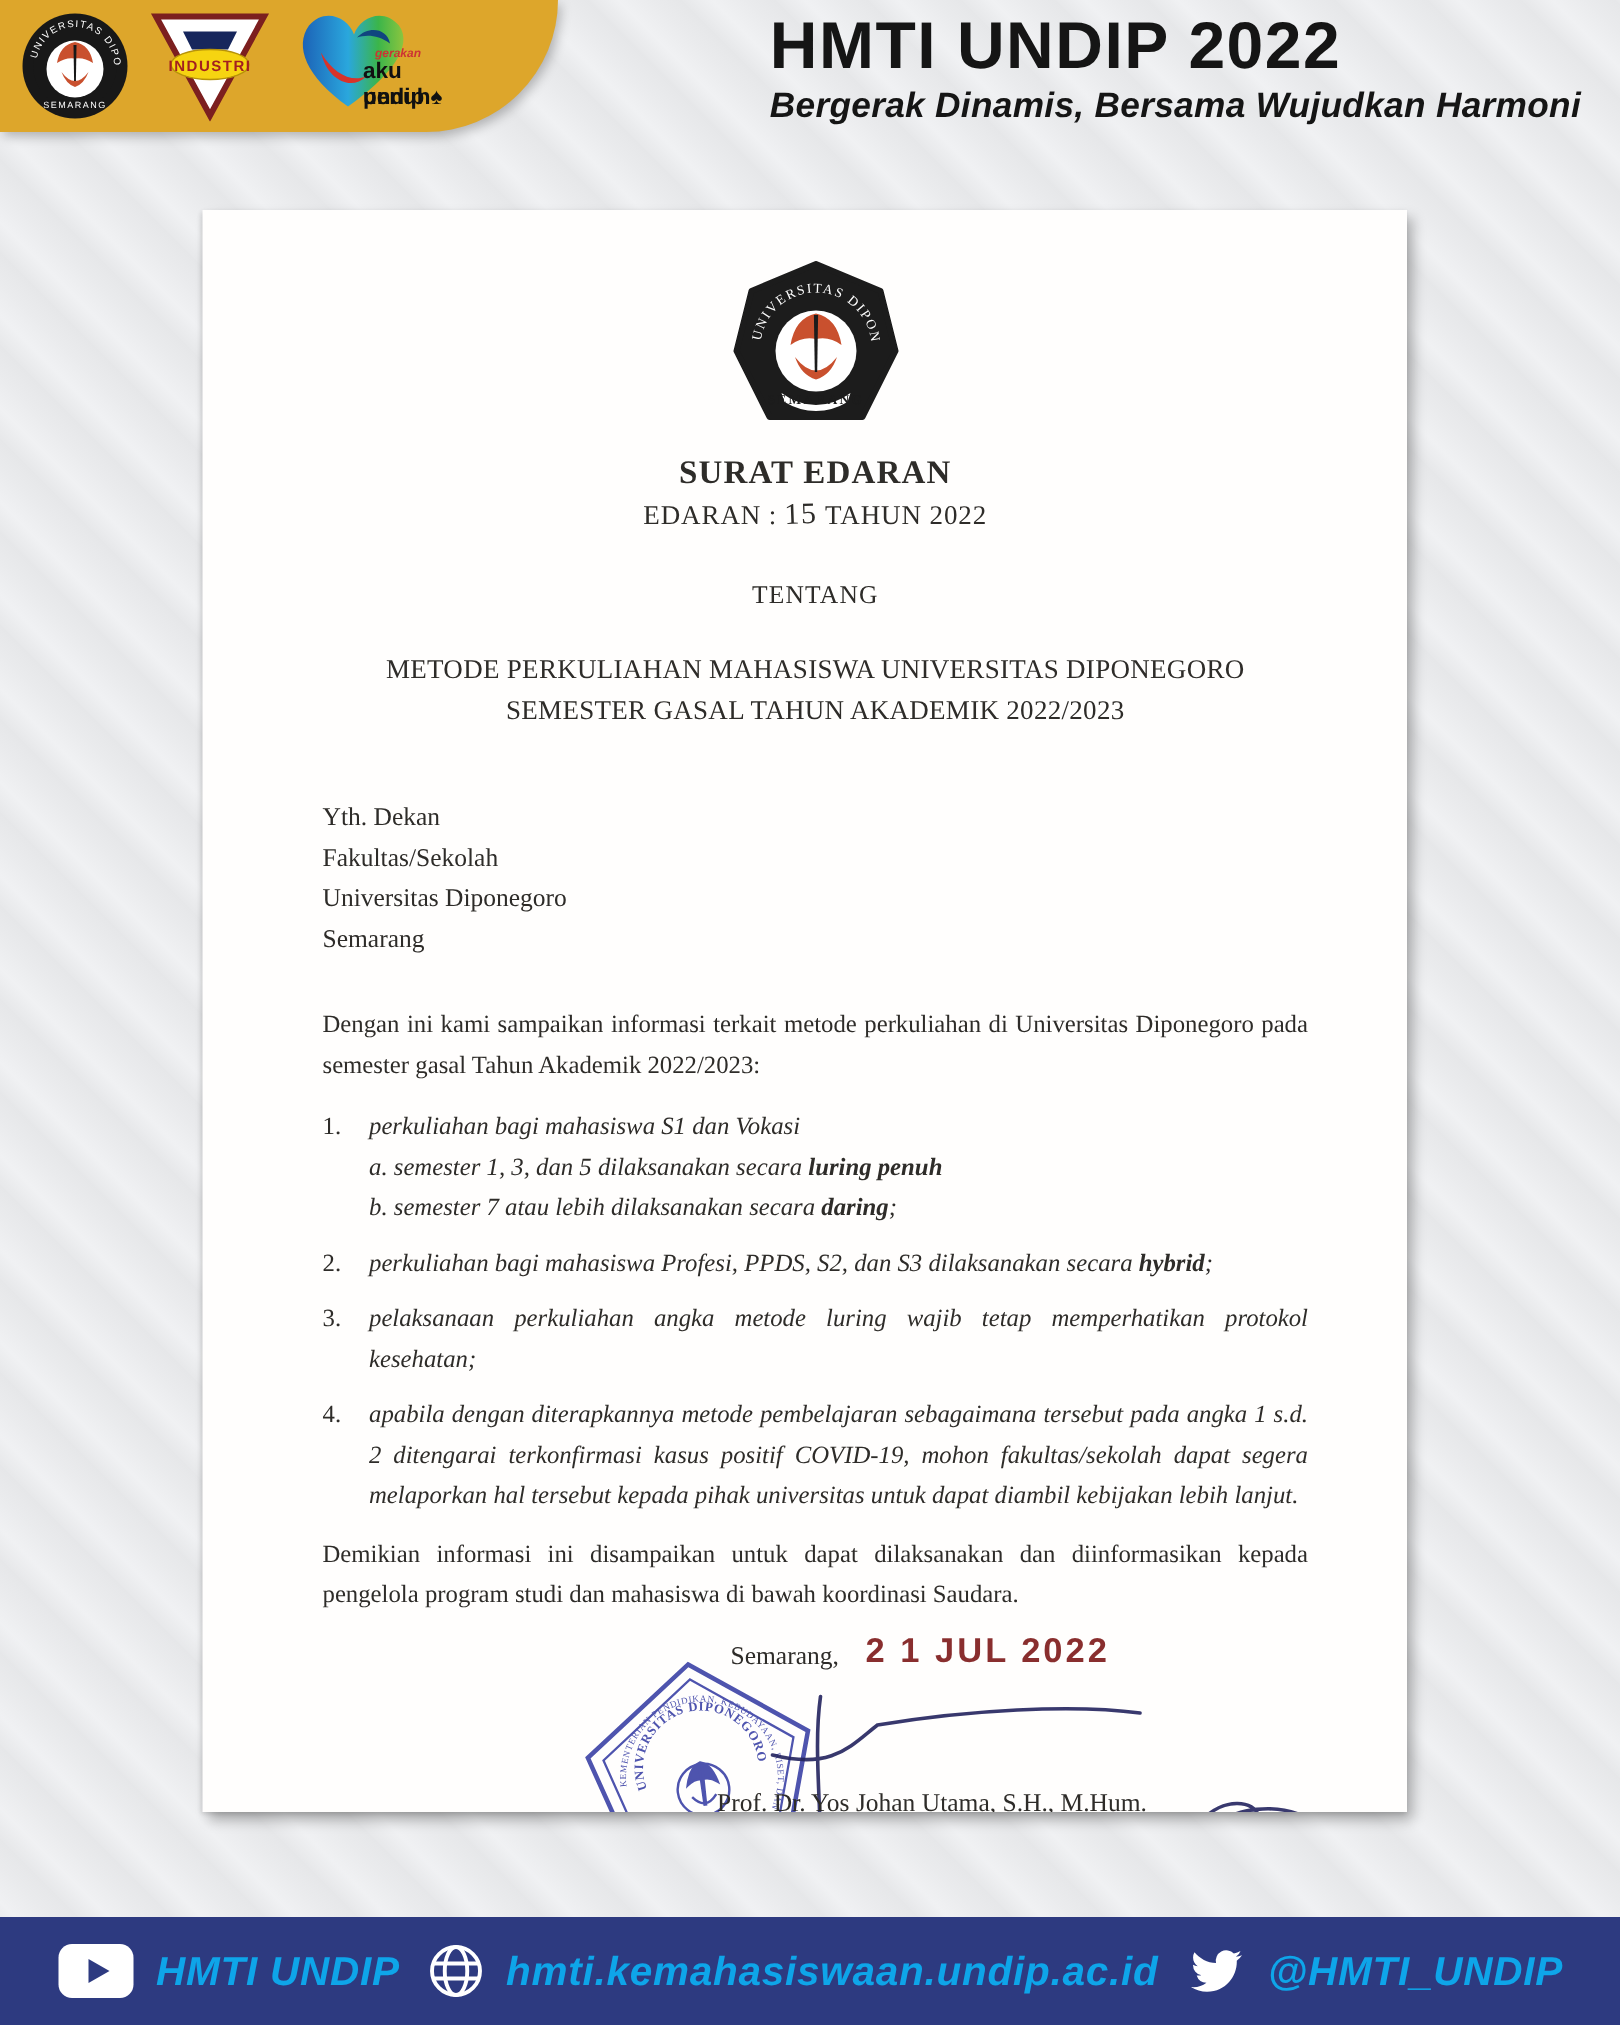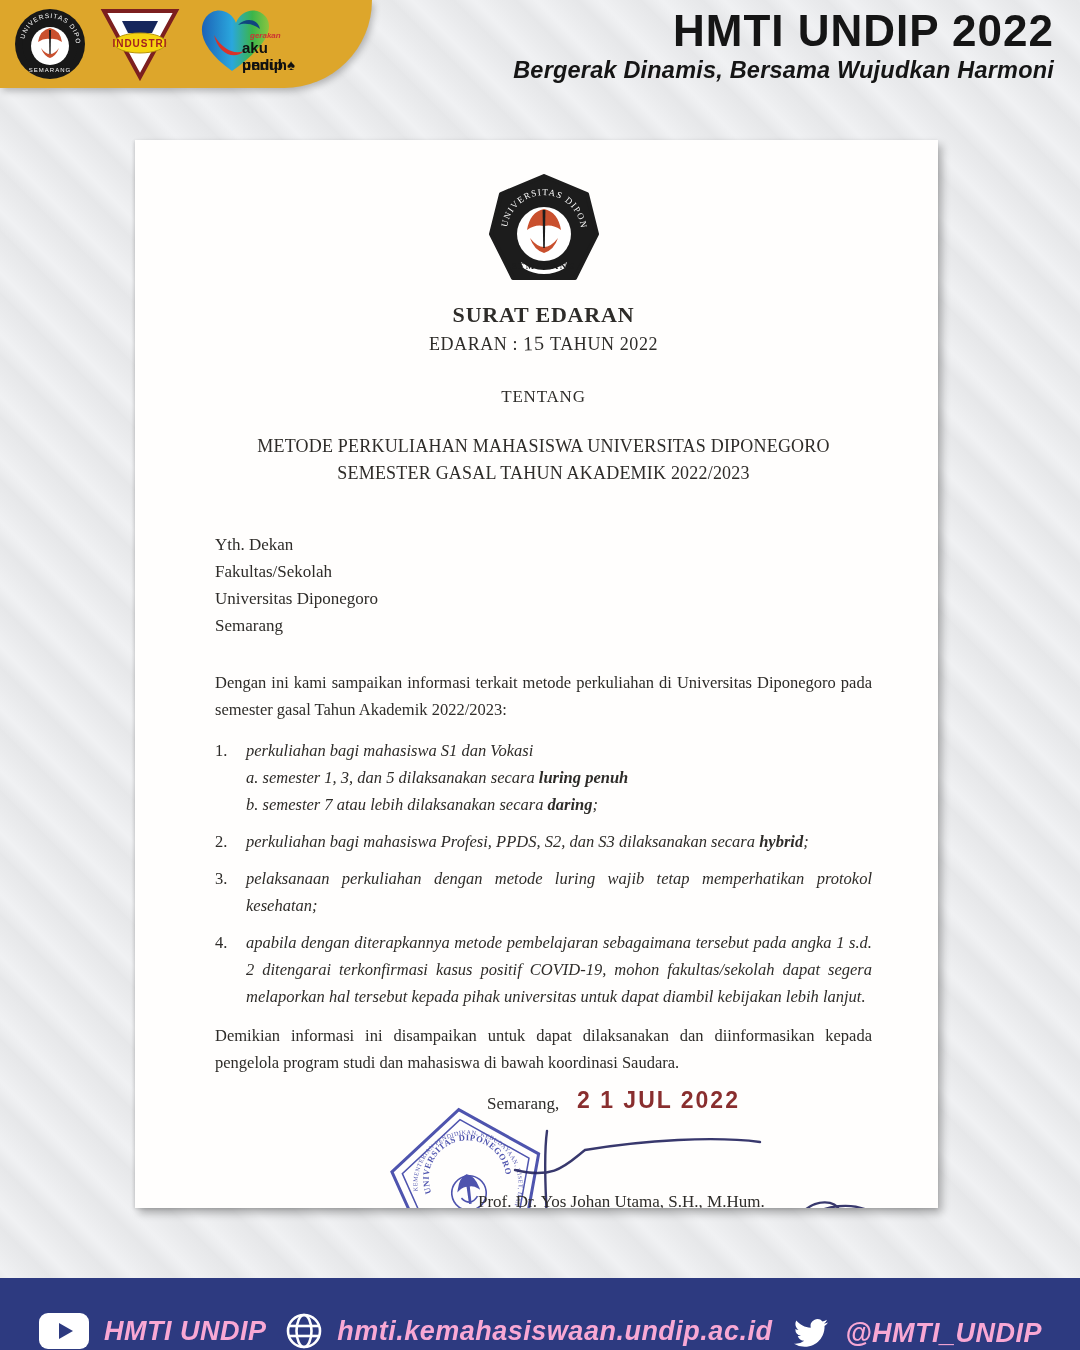--- a/index.html
+++ b/index.html
@@ -18,7 +18,7 @@
   }
   .logo-chip{position:relative;flex:none;}
   
-  .title-block{position:absolute;top:8px;right:26px;text-align:right;color:#151515;}
+  .title-block{position:absolute;top:8px;right:26px;color:#151515;}
   .title-block h1{margin:0;font-size:44px;font-weight:800;letter-spacing:1px;line-height:1.05;}
   .tagline{margin-top:3px;font-size:23.5px;font-weight:700;font-style:italic;letter-spacing:.2px;}
   

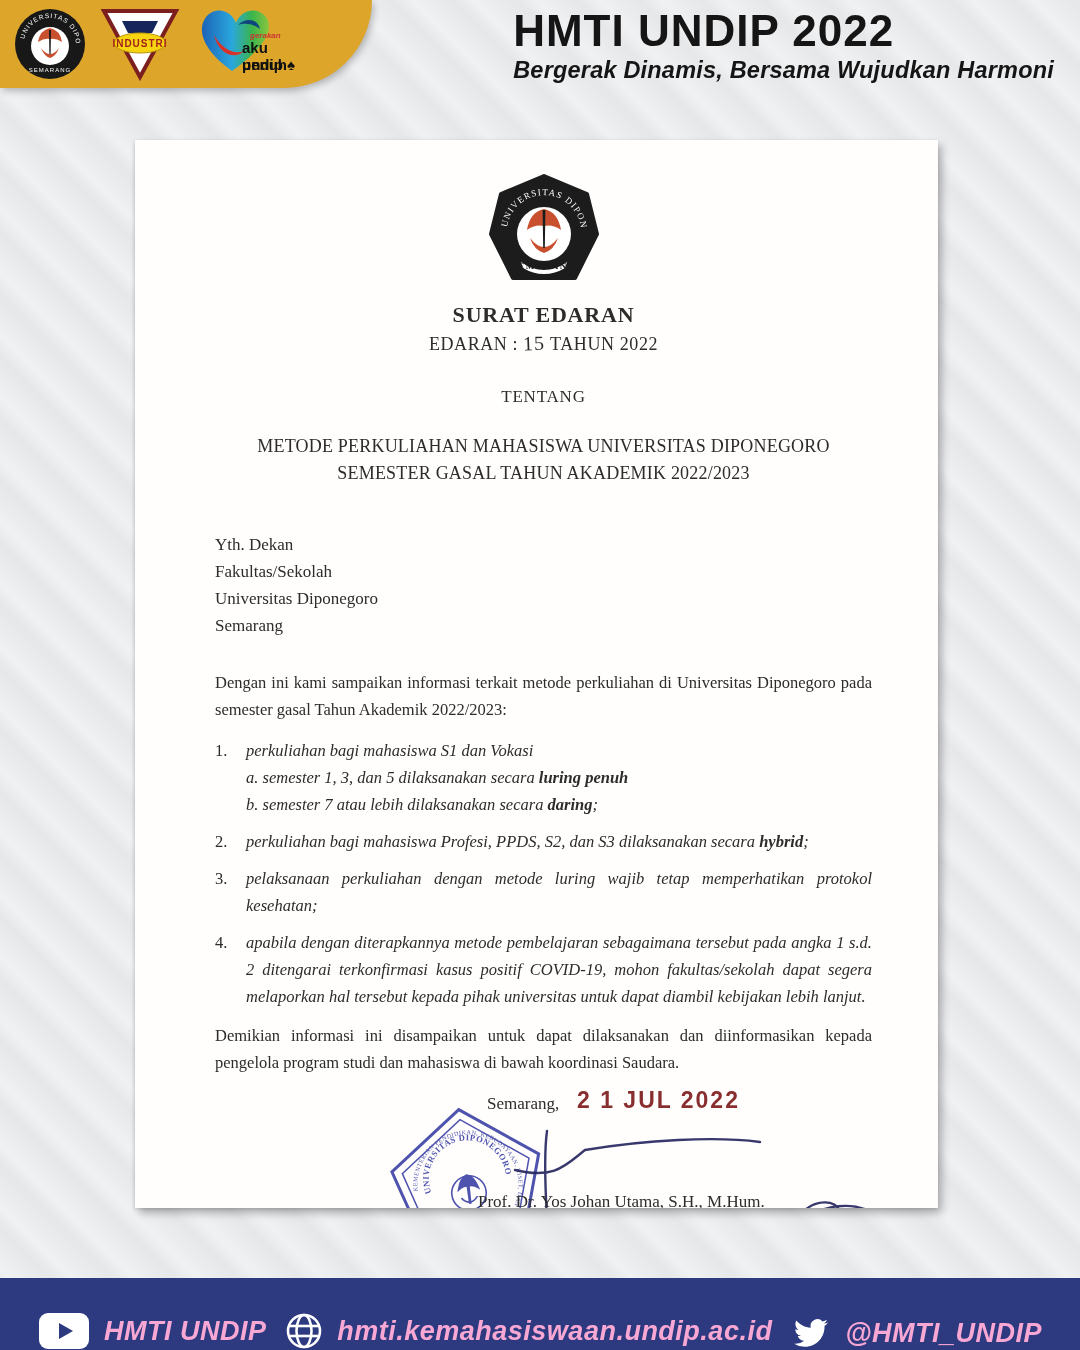--- a/index.html
+++ b/index.html
@@ -167,7 +167,7 @@
       </div>
       <div class="item">
         <span class="num">3.</span>
-        <span class="itext">pelaksanaan perkuliahan dengan metode luring wajib tetap memperhatikan protokol kesehatan;</span>
+        <span class="itext">pelaksanaan perkuliahan angka metode luring wajib tetap memperhatikan protokol kesehatan;</span>
       </div>
       <div class="item">
         <span class="num">4.</span>

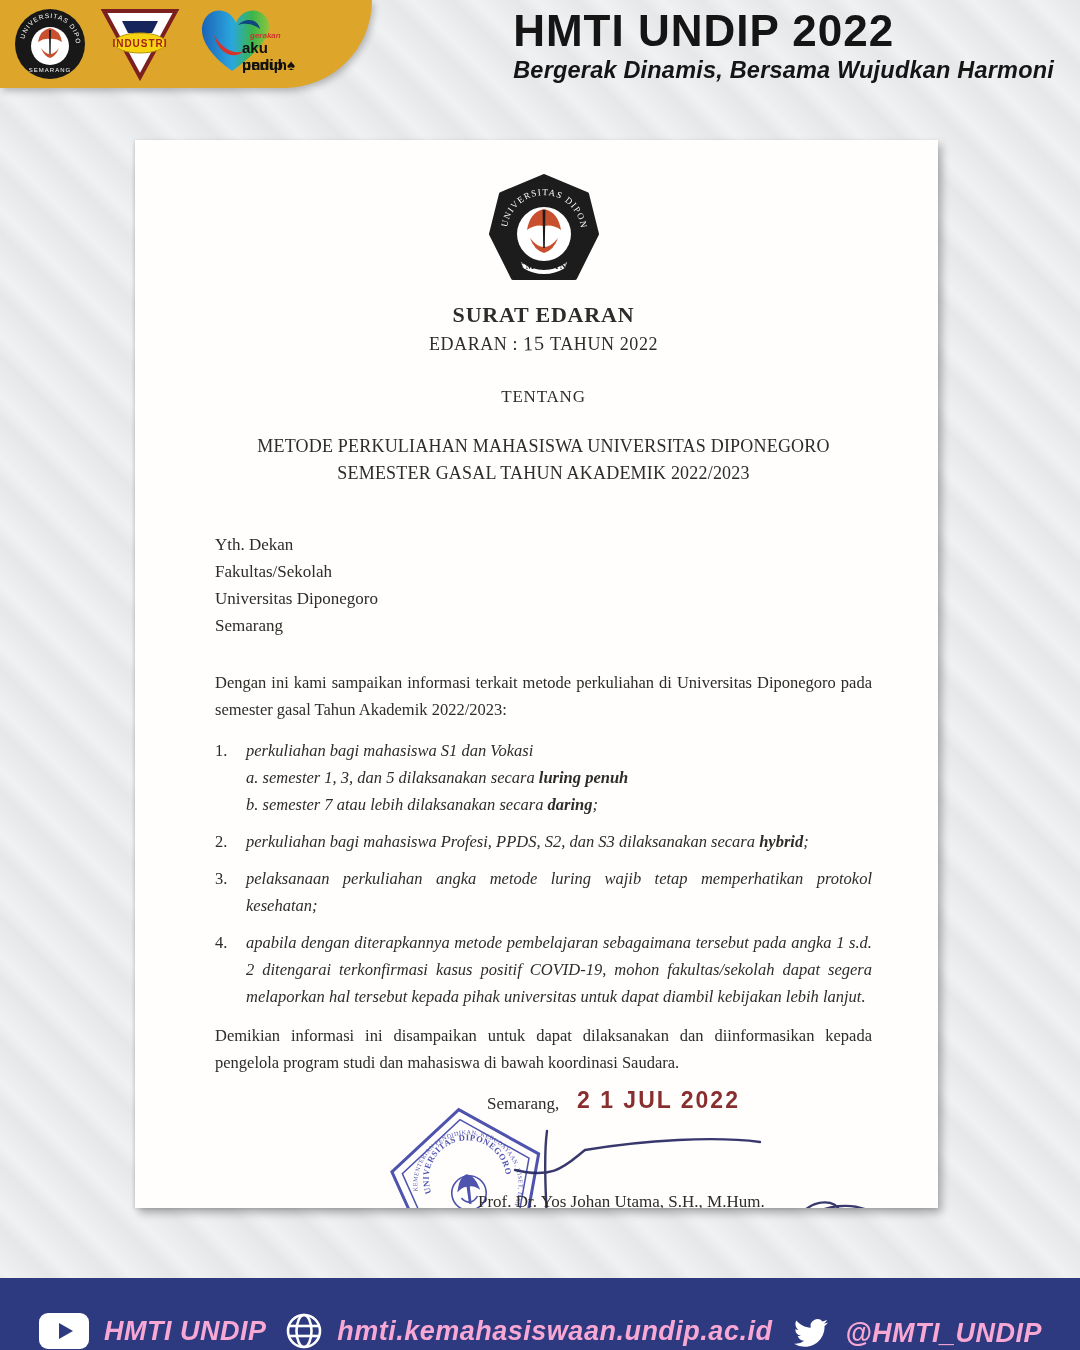--- a/index.html
+++ b/index.html
@@ -56,8 +56,8 @@
   
   .footer{
     position:absolute;left:0;bottom:0;width:1080px;height:72px;background:#2d3a80;
-    display:flex;align-items:flex-end;justify-content:space-between;
-    padding:0 38px;box-sizing:border-box;color:#f9a8d4;
+    display:flex;align-items:center;justify-content:space-between;
+    padding:0 38px;box-sizing:border-box;color:#0ea5e9;
   }
   .f-group{display:flex;align-items:center;gap:14px;}
   .f-label{font-size:27px;font-weight:700;font-style:italic;letter-spacing:.5px;}

